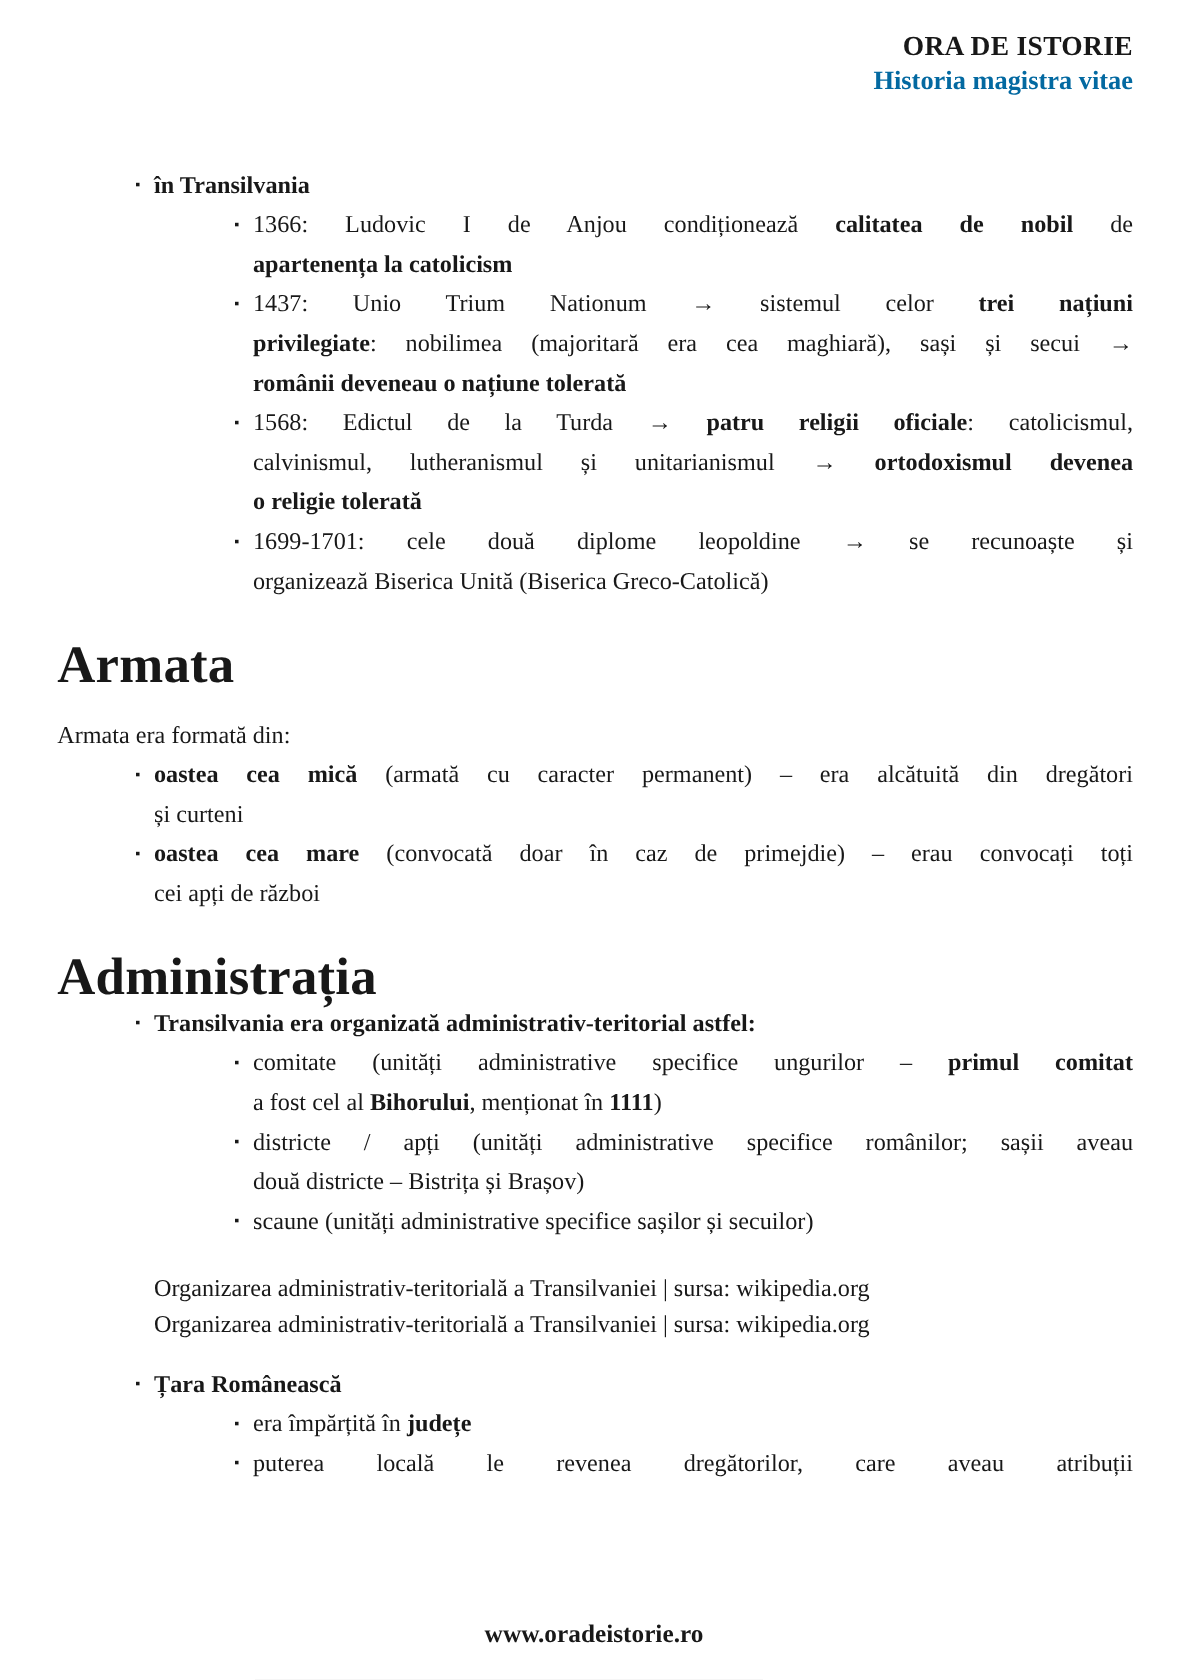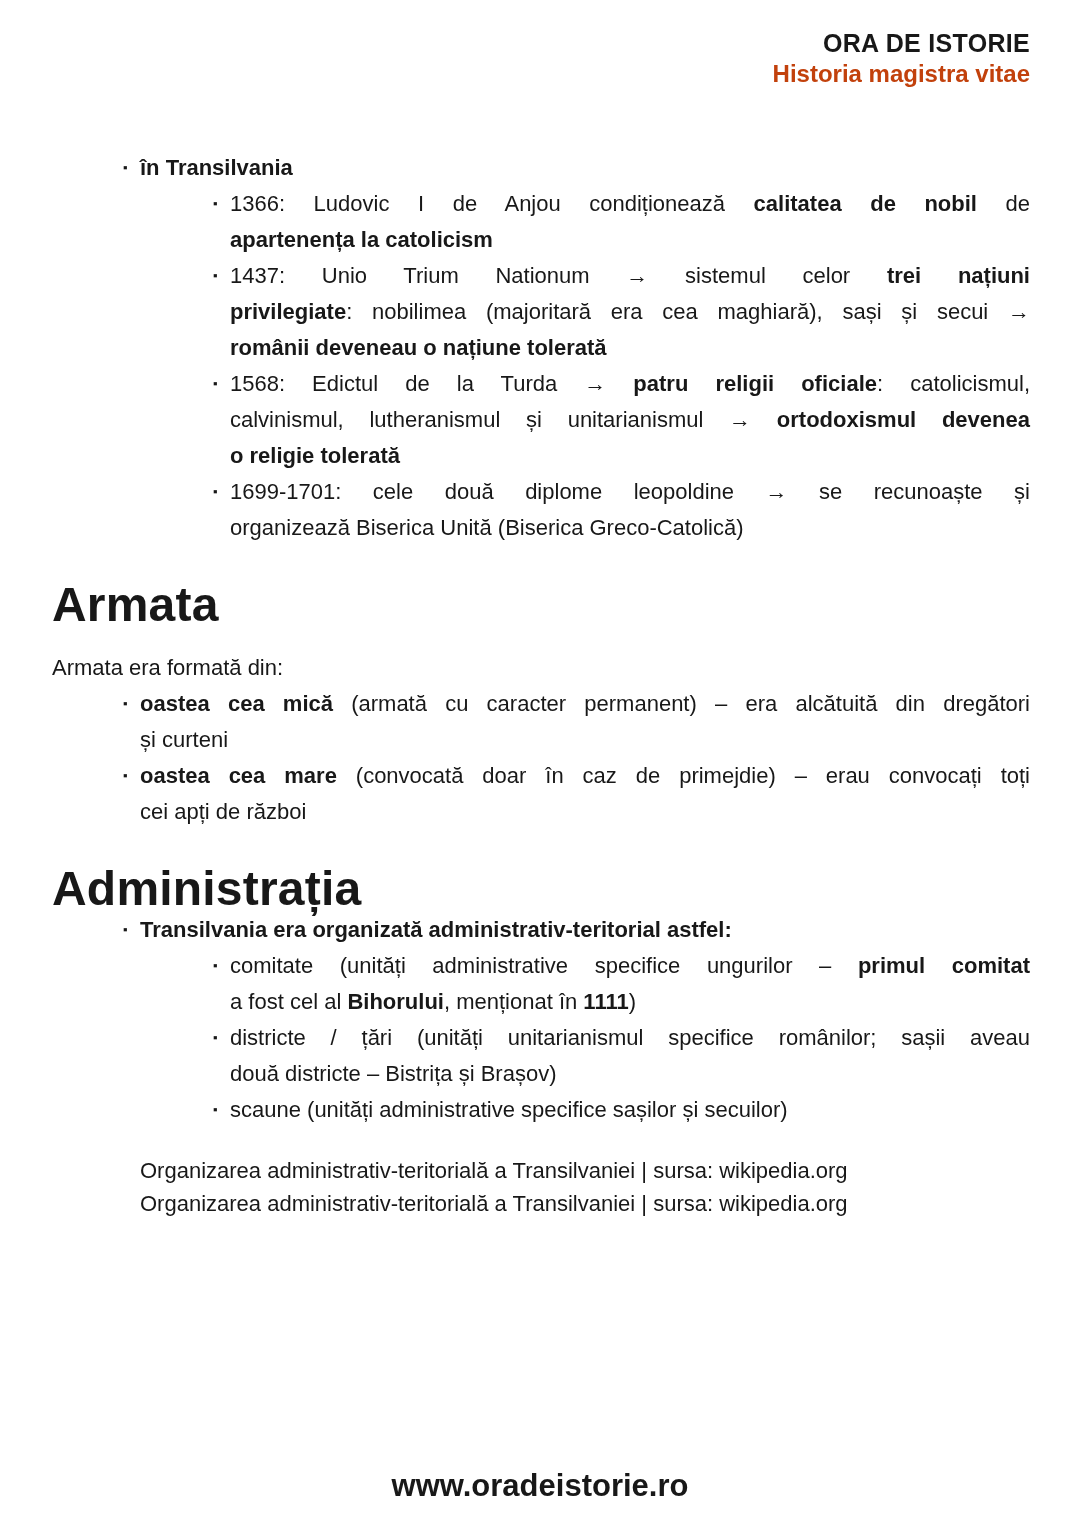--- a/index.html
+++ b/index.html
@@ -8,7 +8,7 @@
     margin:0 auto;position:relative;background:#ffffff;
     padding:28px 50px 0 52px;overflow:hidden;
     color:#181818;
-    font-family:Liberation Sans, sans-serif;
+    font-family:Liberation Serif, serif;
     font-size:22px;line-height:36px;
   }
   

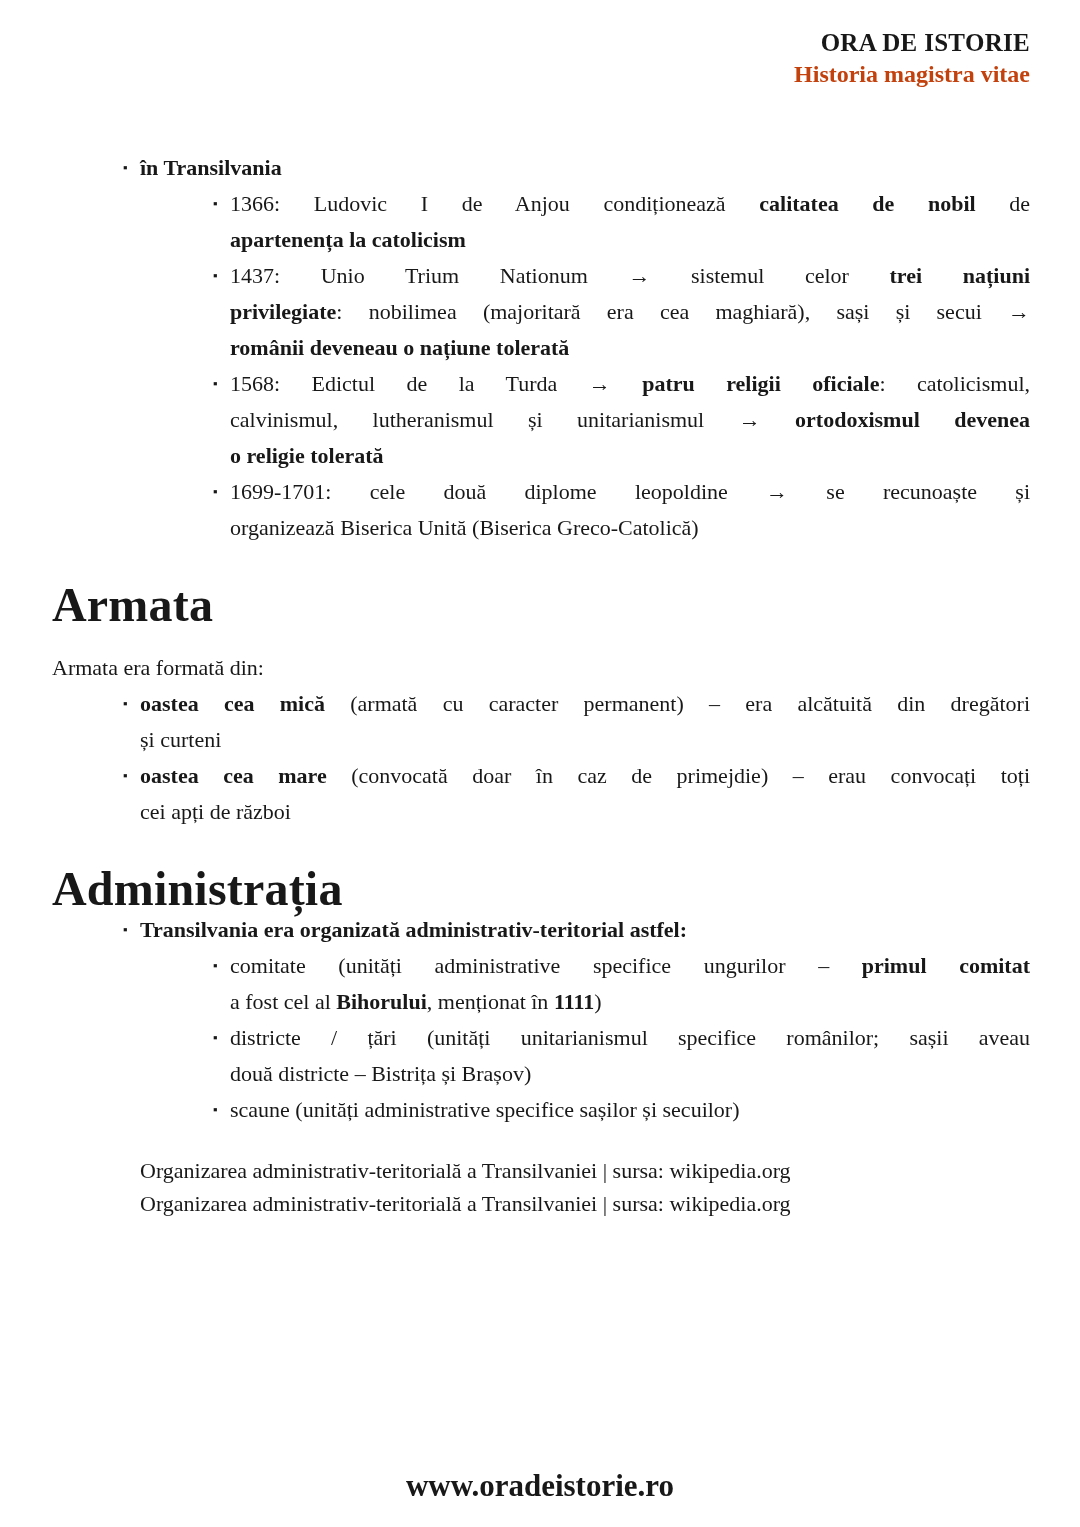--- a/index.html
+++ b/index.html
@@ -14,7 +14,7 @@
   
   .hdr{text-align:right;}
   .hdr-title{font-size:25px;font-weight:bold;line-height:30px;letter-spacing:.3px;}
-  .hdr-motto{font-size:24px;font-weight:bold;line-height:32px;color:#c2410c;}
+  .hdr-motto{font-size:24px;font-weight:bold;line-height:32px;color:#0369a1;}
   
   ul{list-style:none;margin:0;padding:0;}
   .l1{padding-left:70px;}

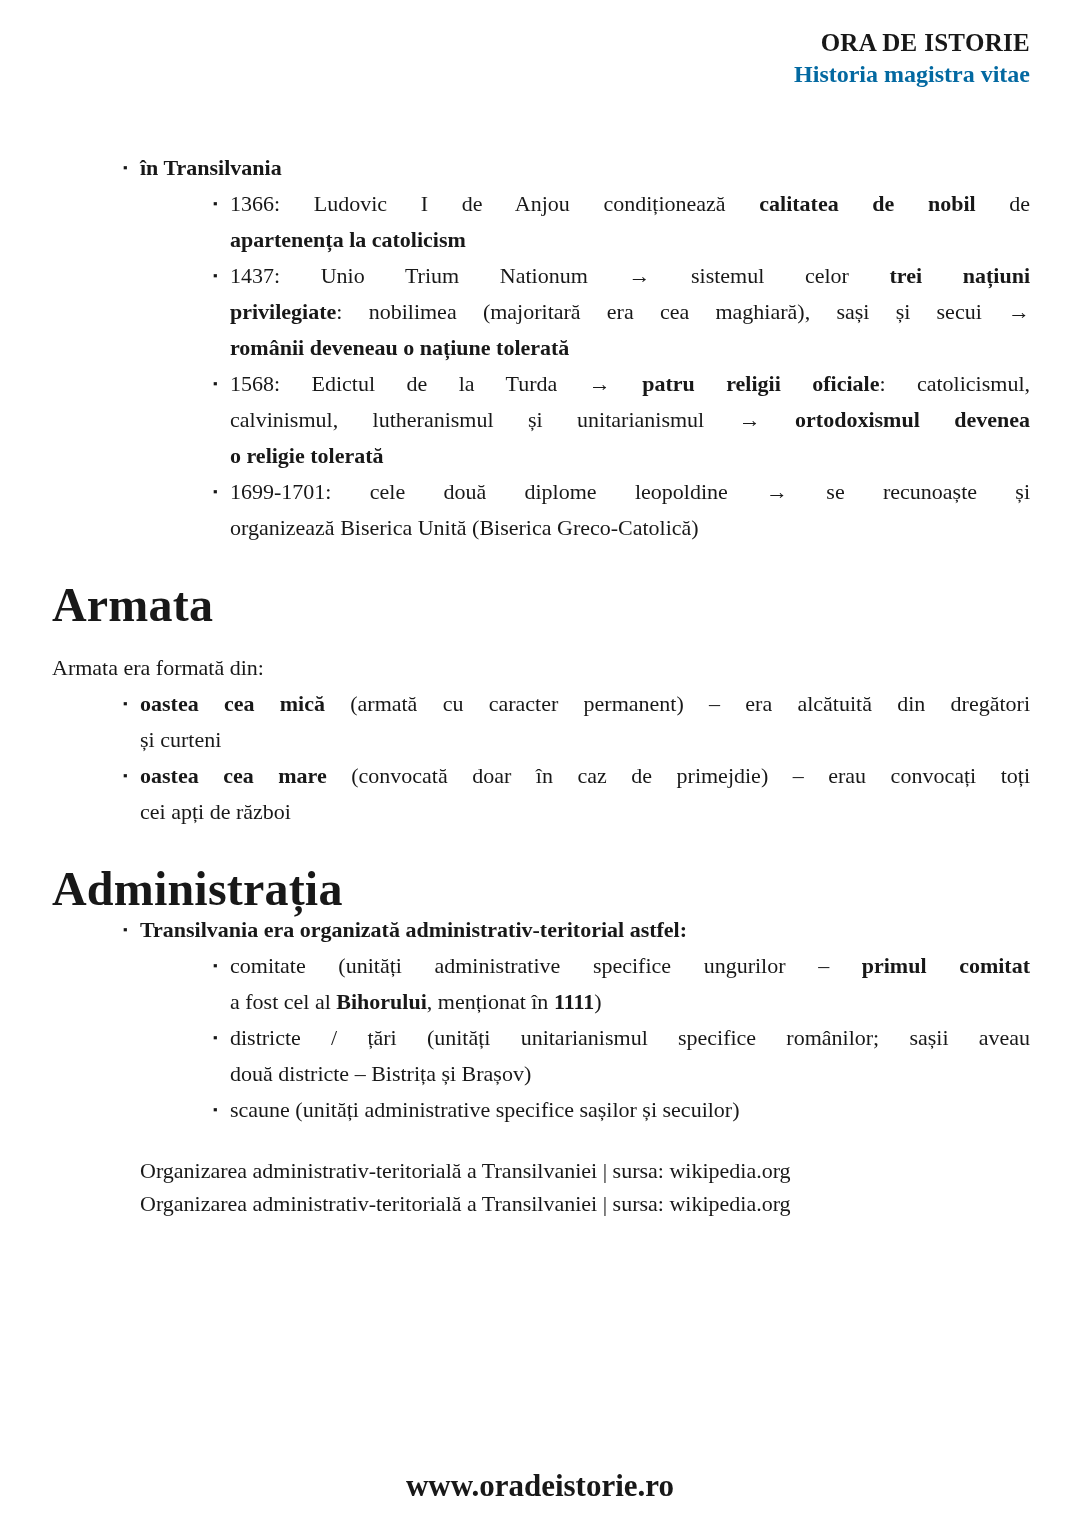--- a/index.html
+++ b/index.html
@@ -101,7 +101,7 @@
             <div class="ln"><span>a fost cel al </span><span class="b">Bihorului</span><span>, menționat în </span><span class="b">1111</span><span>)</span></div>
           </li>
         <li>
-            <div class="ln j"><span>districte / țări (unități unitarianismul specifice românilor; sașii aveau</span></div>
+            <div class="ln j"><span>districte / apți (unități administrative specifice românilor; sașii aveau</span></div>
             <div class="ln"><span>două districte – Bistrița și Brașov)</span></div>
           </li>
         <li>

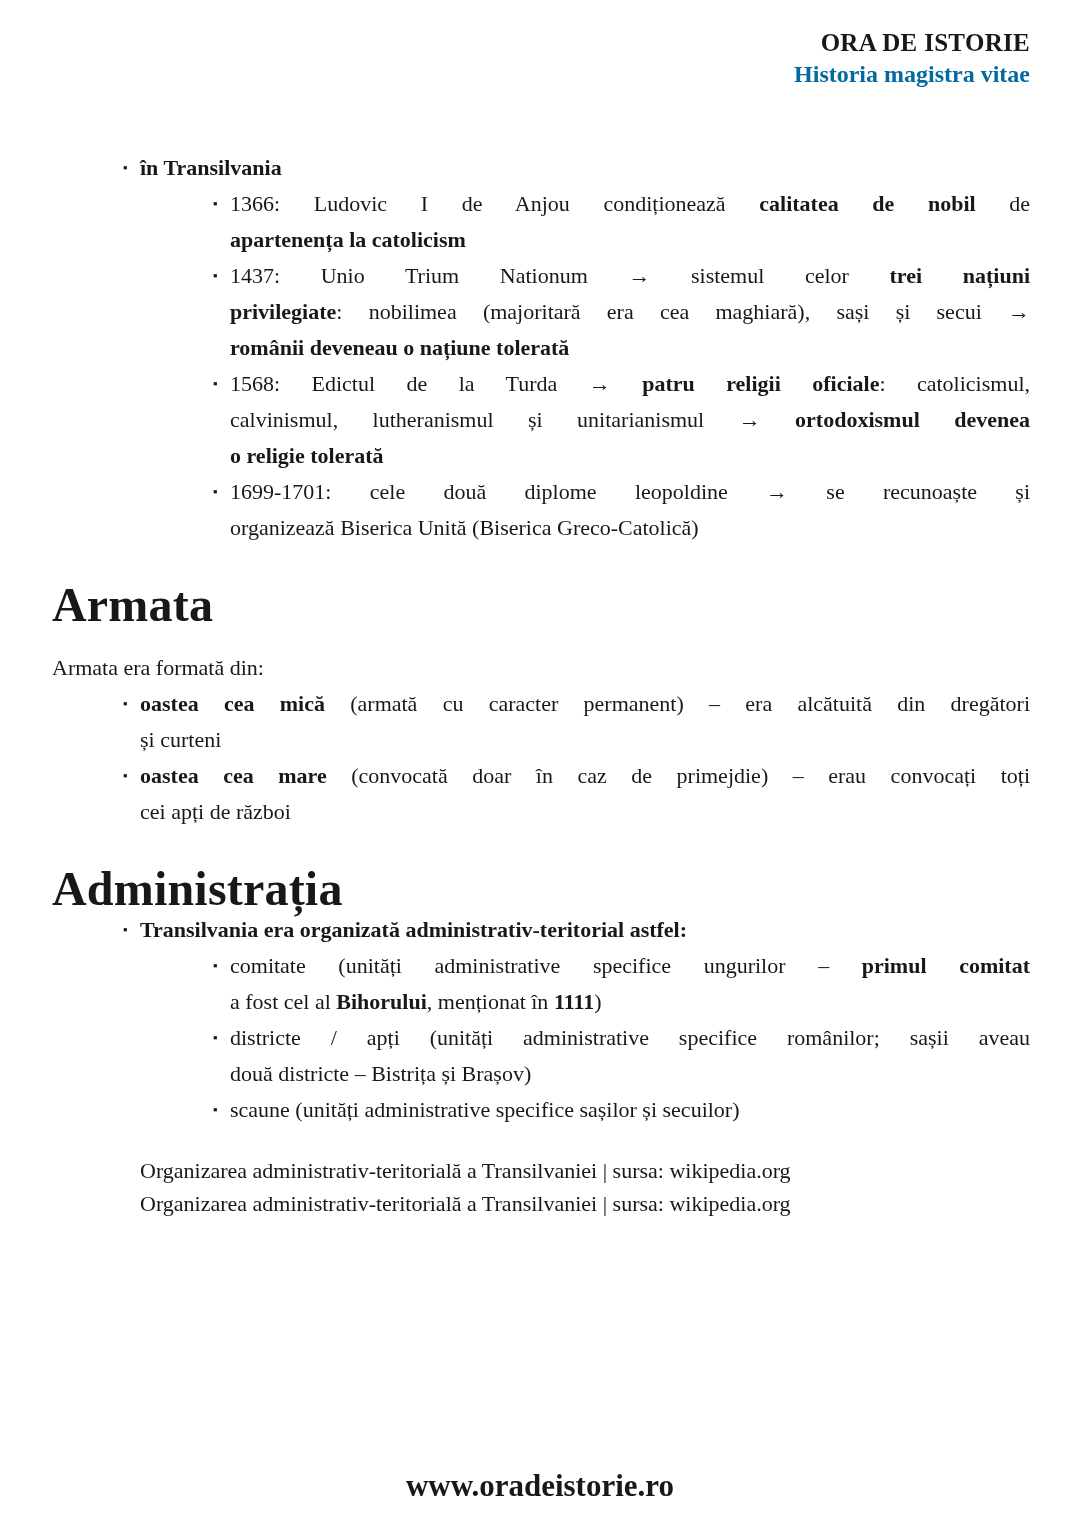--- a/index.html
+++ b/index.html
@@ -116,6 +116,19 @@
     <div class="caption">Organizarea administrativ-teritorială a Transilvaniei | sursa: wikipedia.org</div>
   </div>
 
+  <ul class="l1 mt-tara-list">
+    <li>
+      <div class="ln lbl">Țara Românească</div>
+      <ul class="l2">
+        <li>
+            <div class="ln"><span>era împărțită în </span><span class="b">județe</span></div>
+          </li>
+        <li>
+            <div class="ln j"><span>puterea locală le revenea dregătorilor, care aveau atribuții</span></div>
+          </li>
+      </ul>
+    </li>
+  </ul>
 
   <footer class="ftr">
     <span>www.oradeistorie.ro</span>

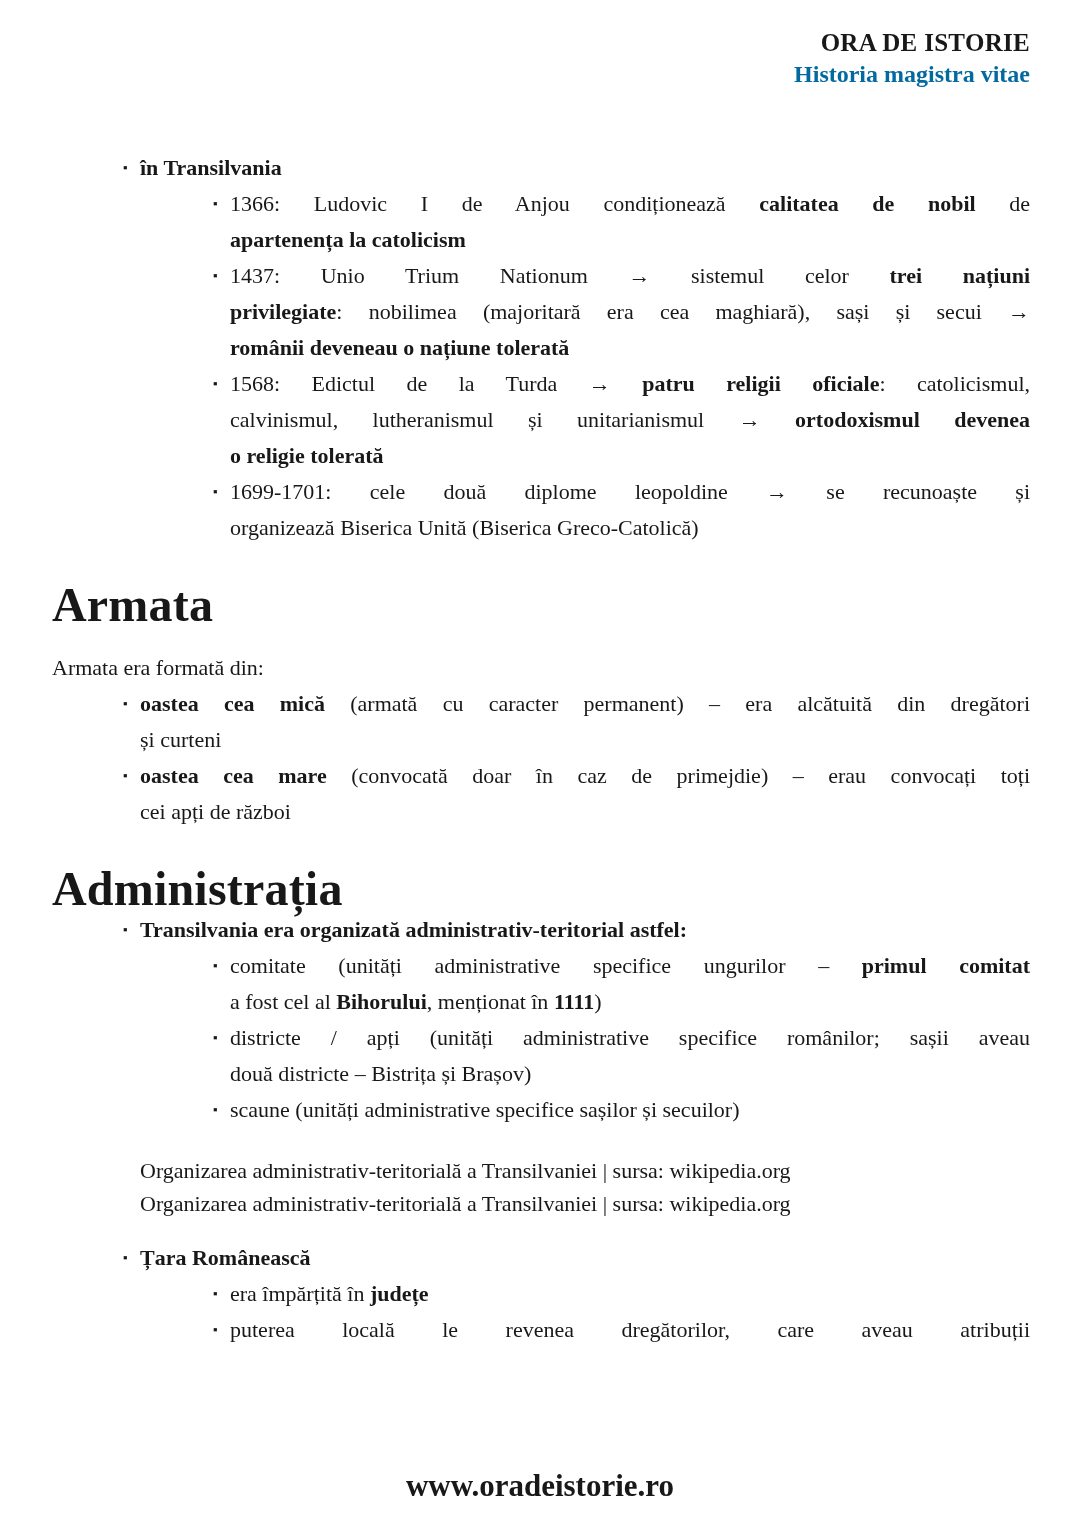--- a/index.html
+++ b/index.html
@@ -38,7 +38,7 @@
   .mt-admin-list{}
   .mt-tara-list{margin-top:20px;}
   
-  .ftr{position:absolute;left:0;bottom:26px;width:100%;text-align:center;font-weight:bold;font-size:31px;line-height:30px;}
+  .ftr{position:absolute;left:0;bottom:26px;width:100%;text-align:center;font-weight:bold;font-size:23px;line-height:30px;}
 </style>
 </head>
 <body>

